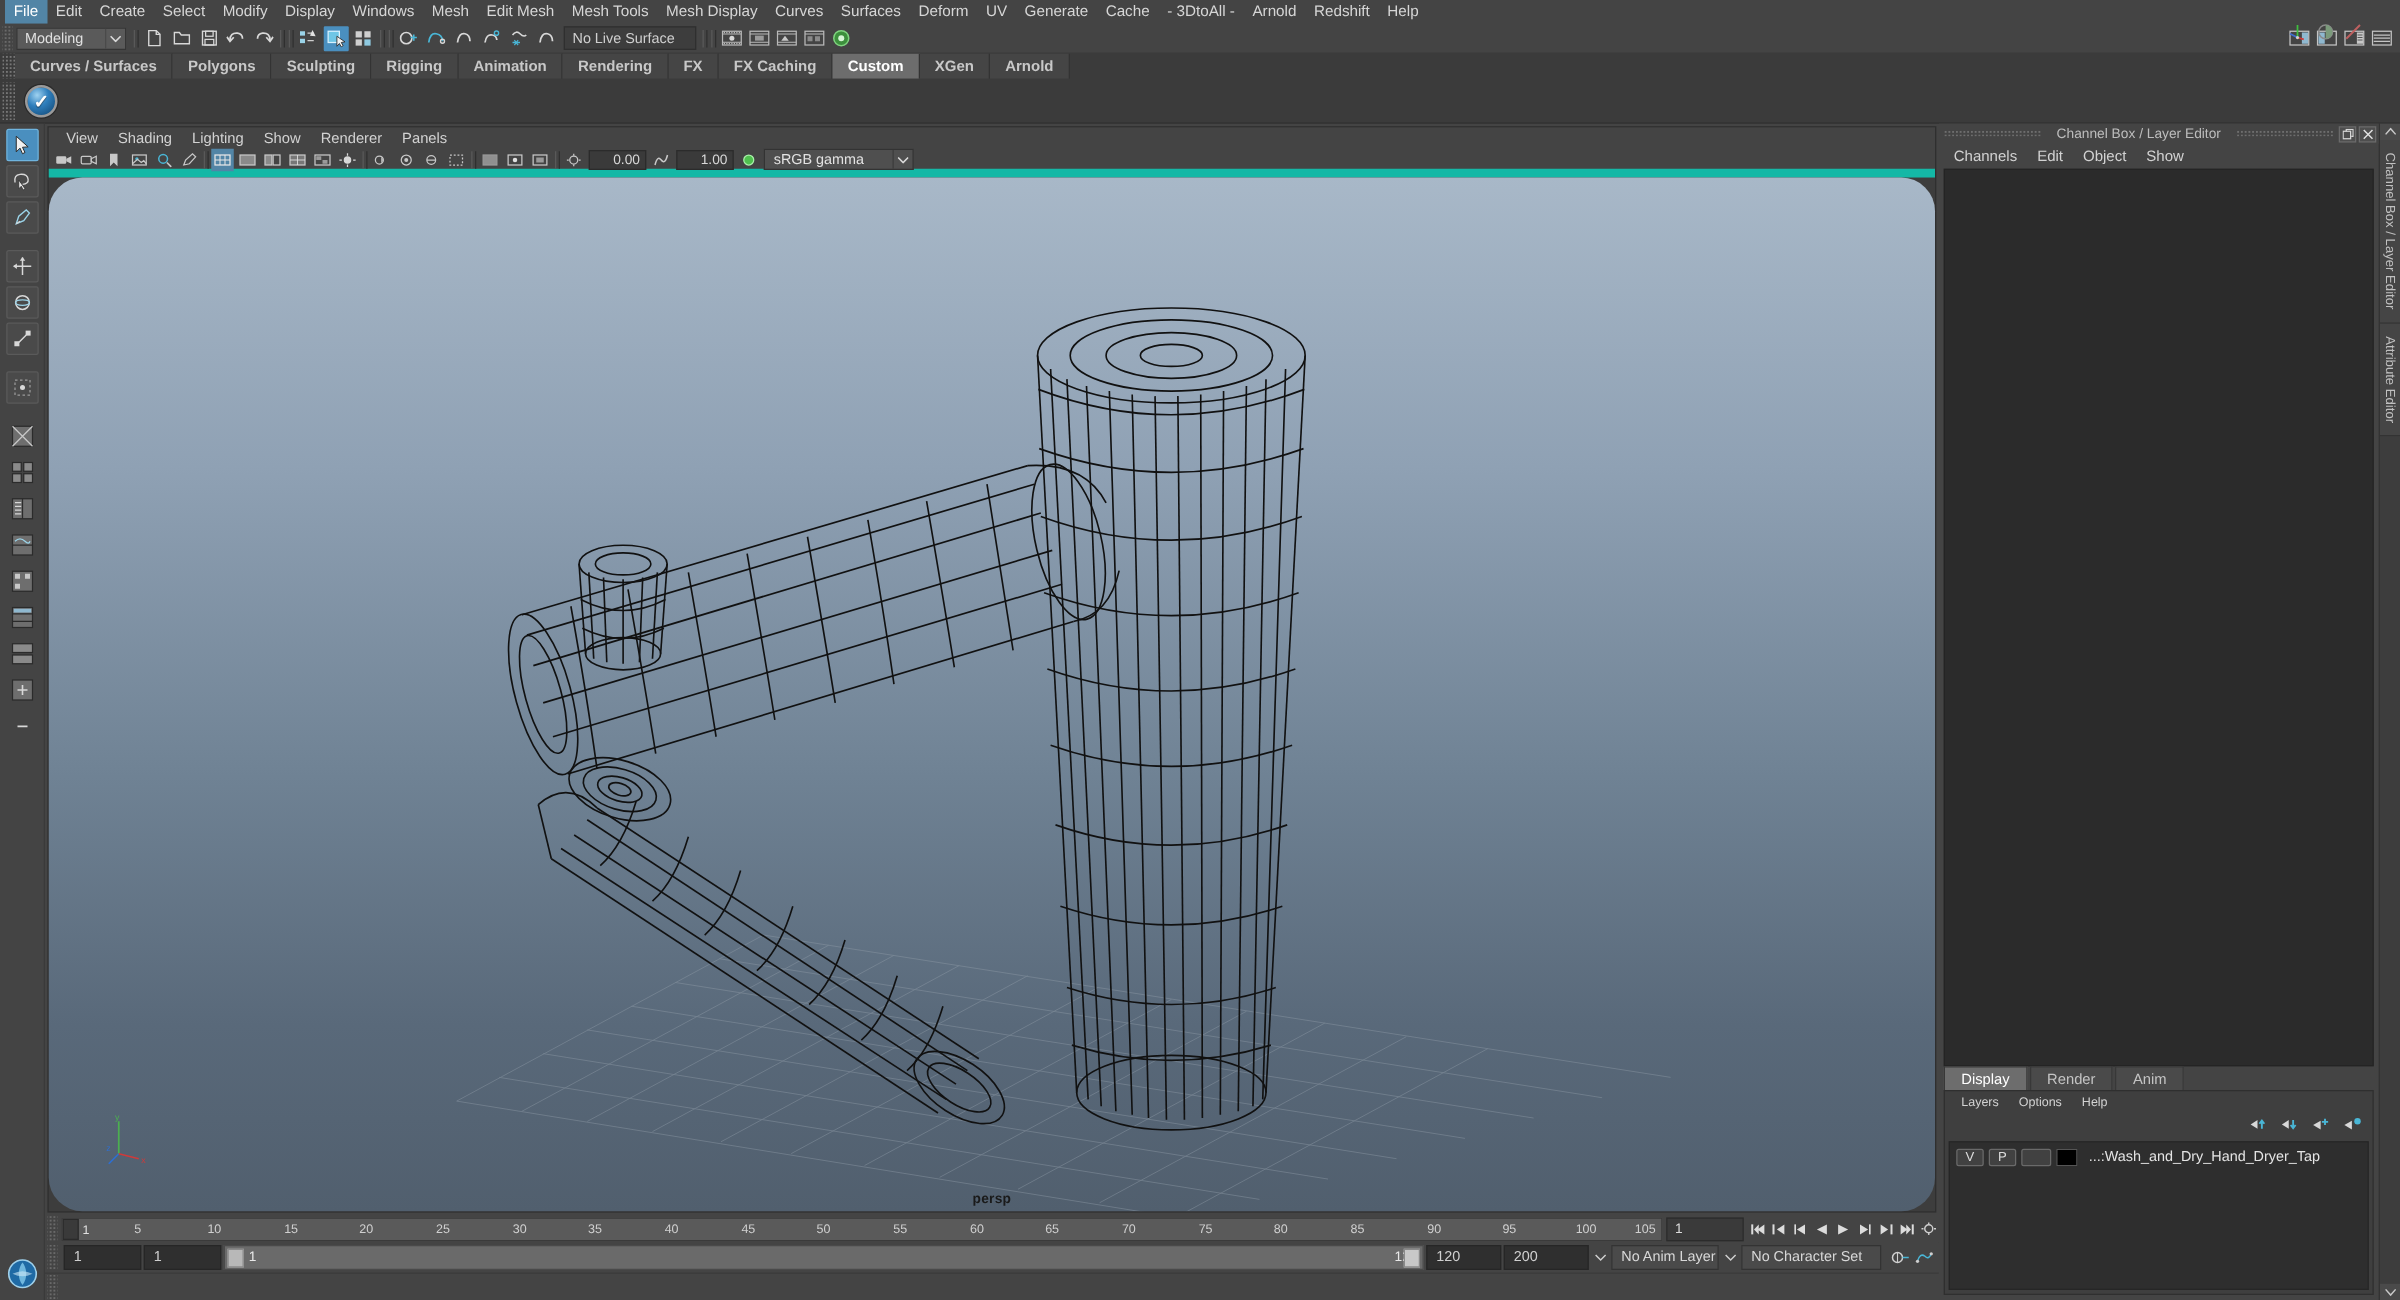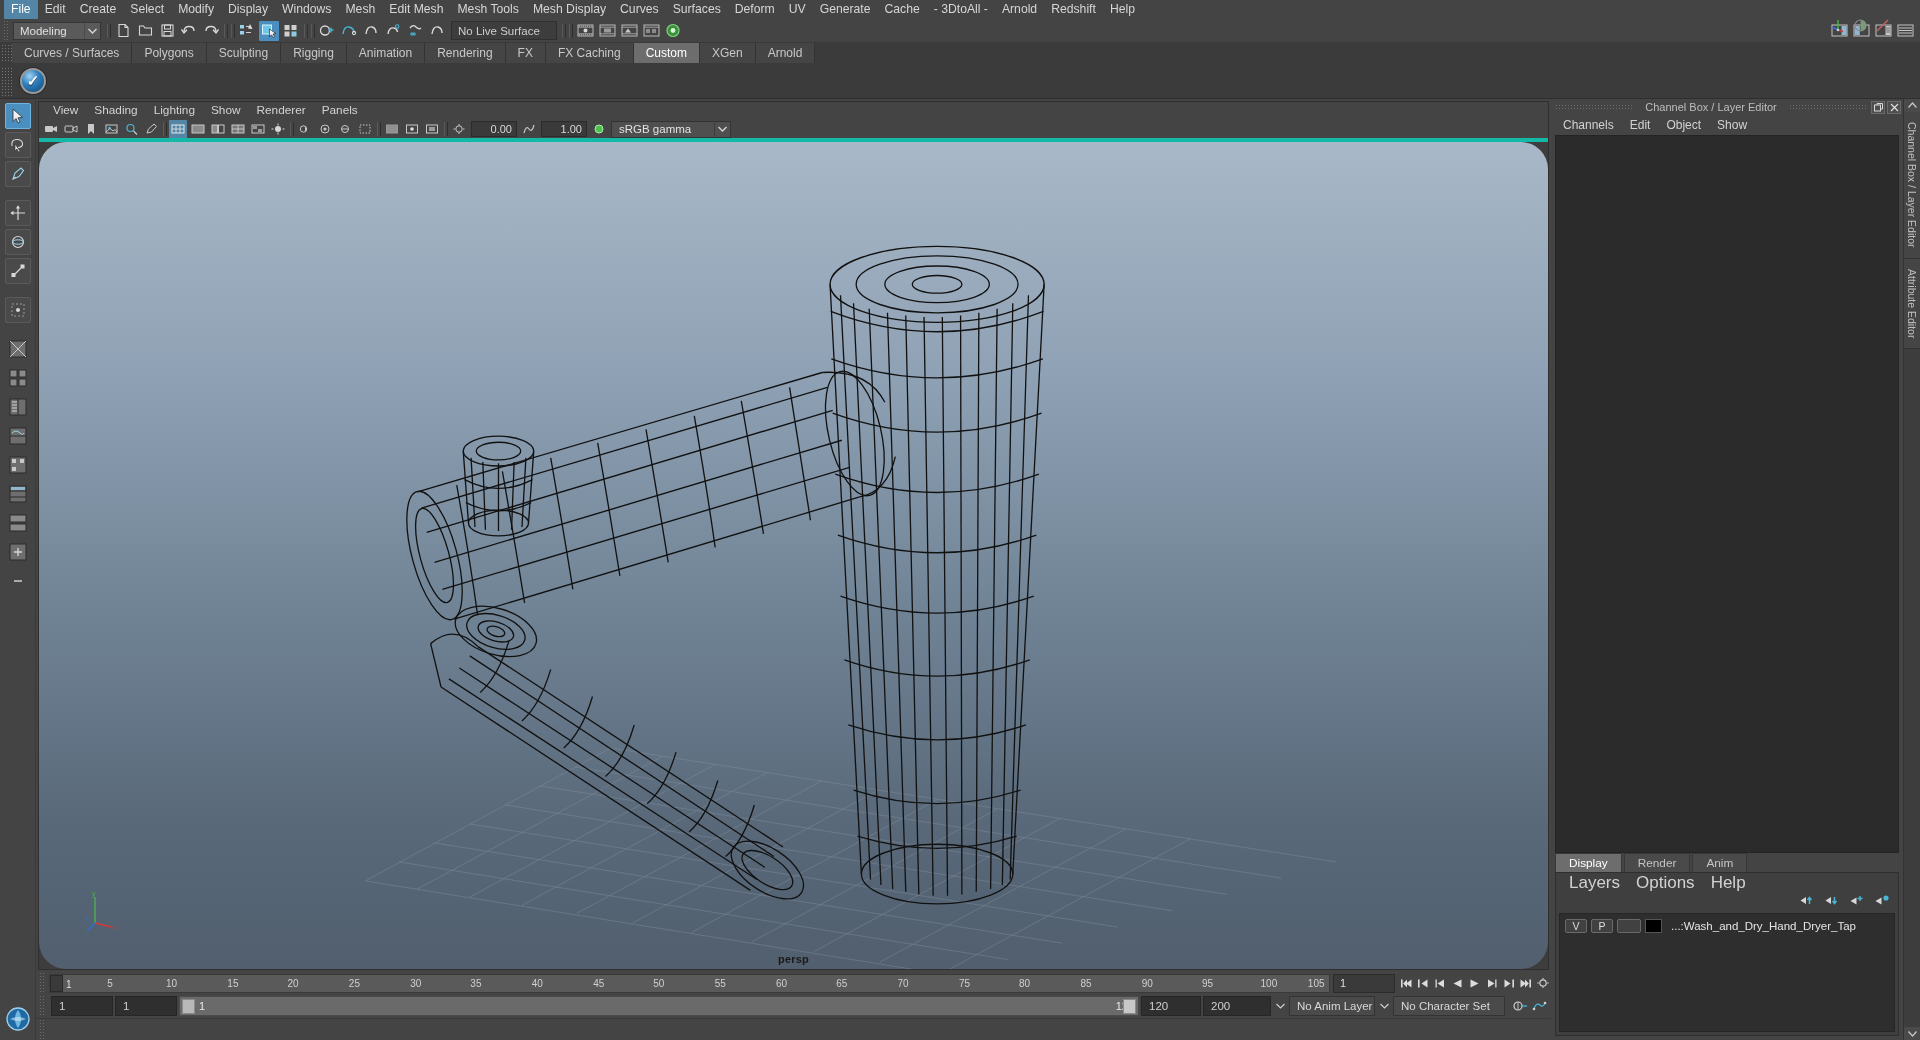--- a/index.html
+++ b/index.html
@@ -89,7 +89,7 @@
     background-size: 3px 3px; background-position: 2px 4px; }
   .shelf-tab {
     padding: 0 12px; display: flex; align-items: center; color: #c8c8c8;
-    background: #454545; border-right: 1px solid #333; white-space: nowrap;
+    background: #454545; border-right: 1px solid #333; white-space: nowrap; font-weight: bold;
   }
   .shelf-tab.active { background: #6d6d6d; color: #ffffff; }
   .shelf-tab:first-child { border-left: 1px solid #333; }

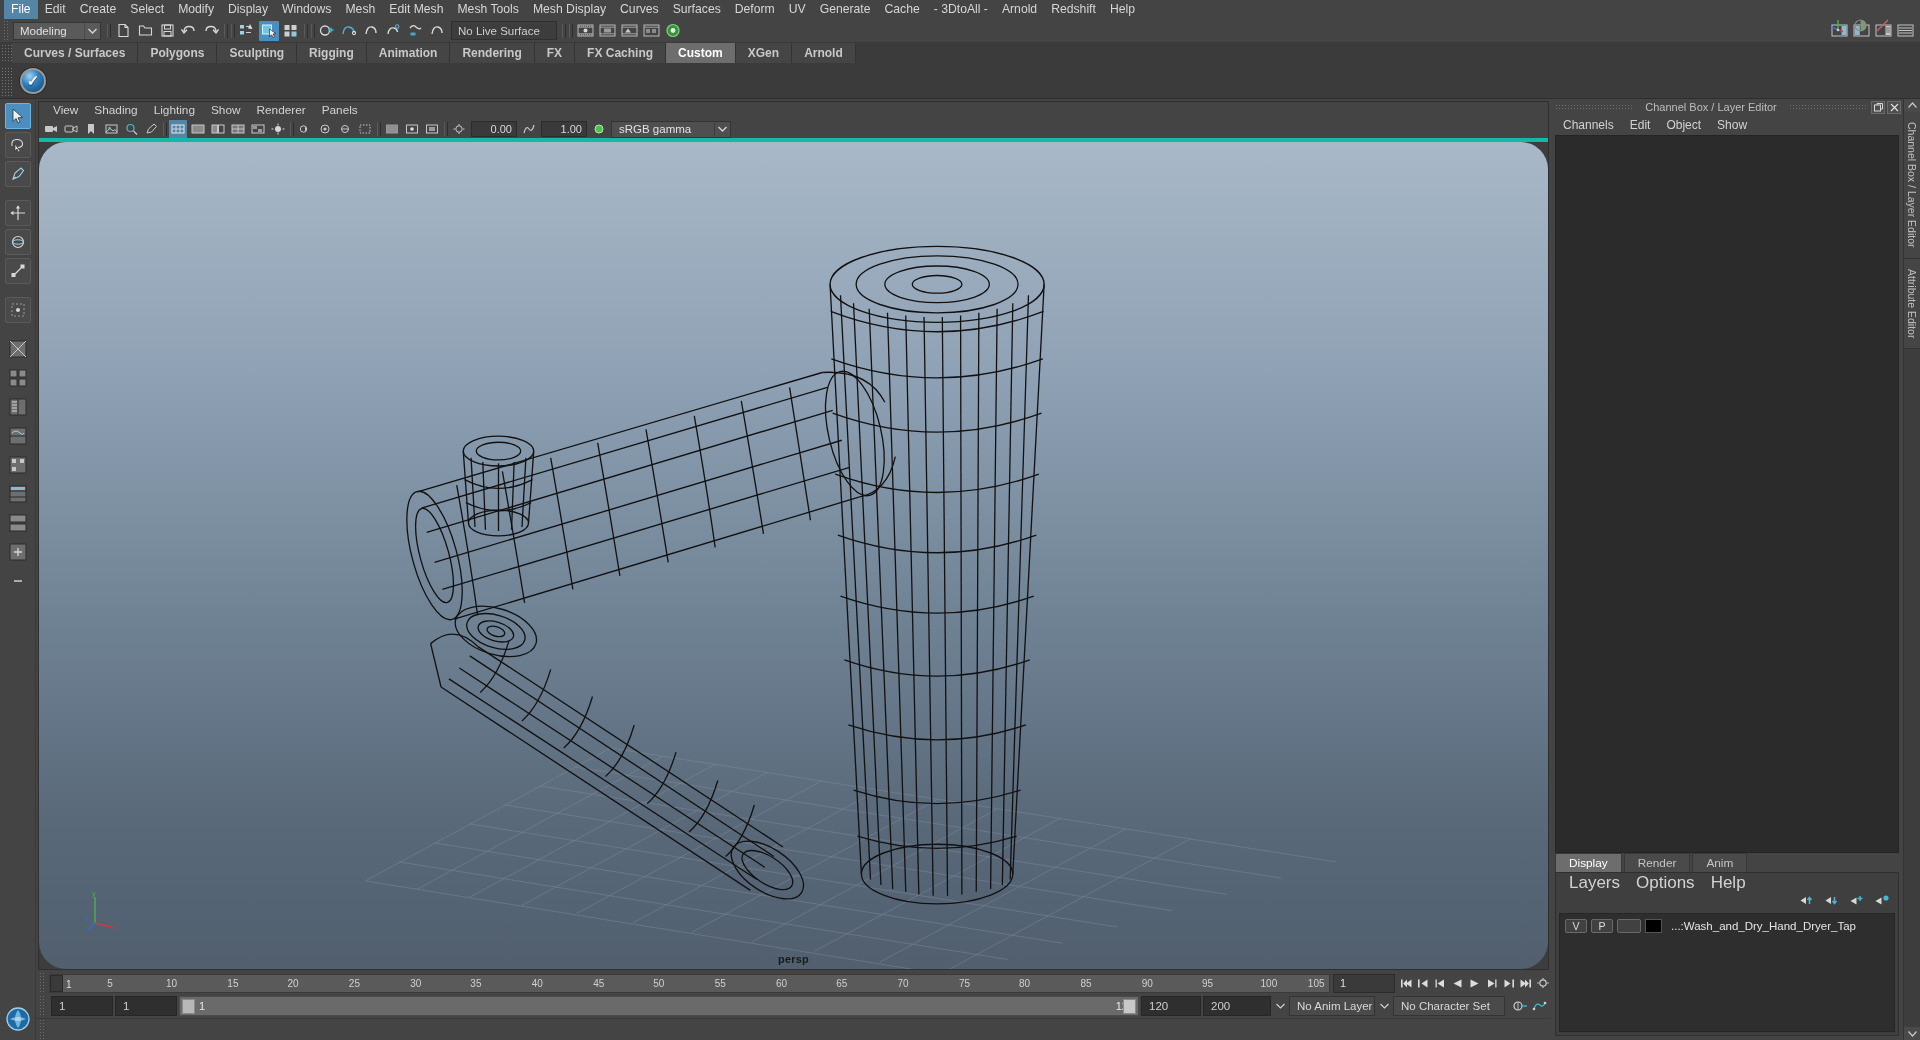--- a/index.html
+++ b/index.html
@@ -153,7 +153,7 @@
   .vp-menubar .mi { padding: 0 8px; line-height:1; }
   .vp-toolbar {
     height: 22px; background: #444444; display: flex; align-items: center; flex: none;
-    border-bottom: 4px solid #14b8a6; padding-left: 2px;
+    border-bottom: 7px solid #14b8a6; padding-left: 2px;
   }
   .vp-btn { width: 18px; height: 18px; display:flex; align-items:center; justify-content:center;
     margin: 0 1px; flex:none; }

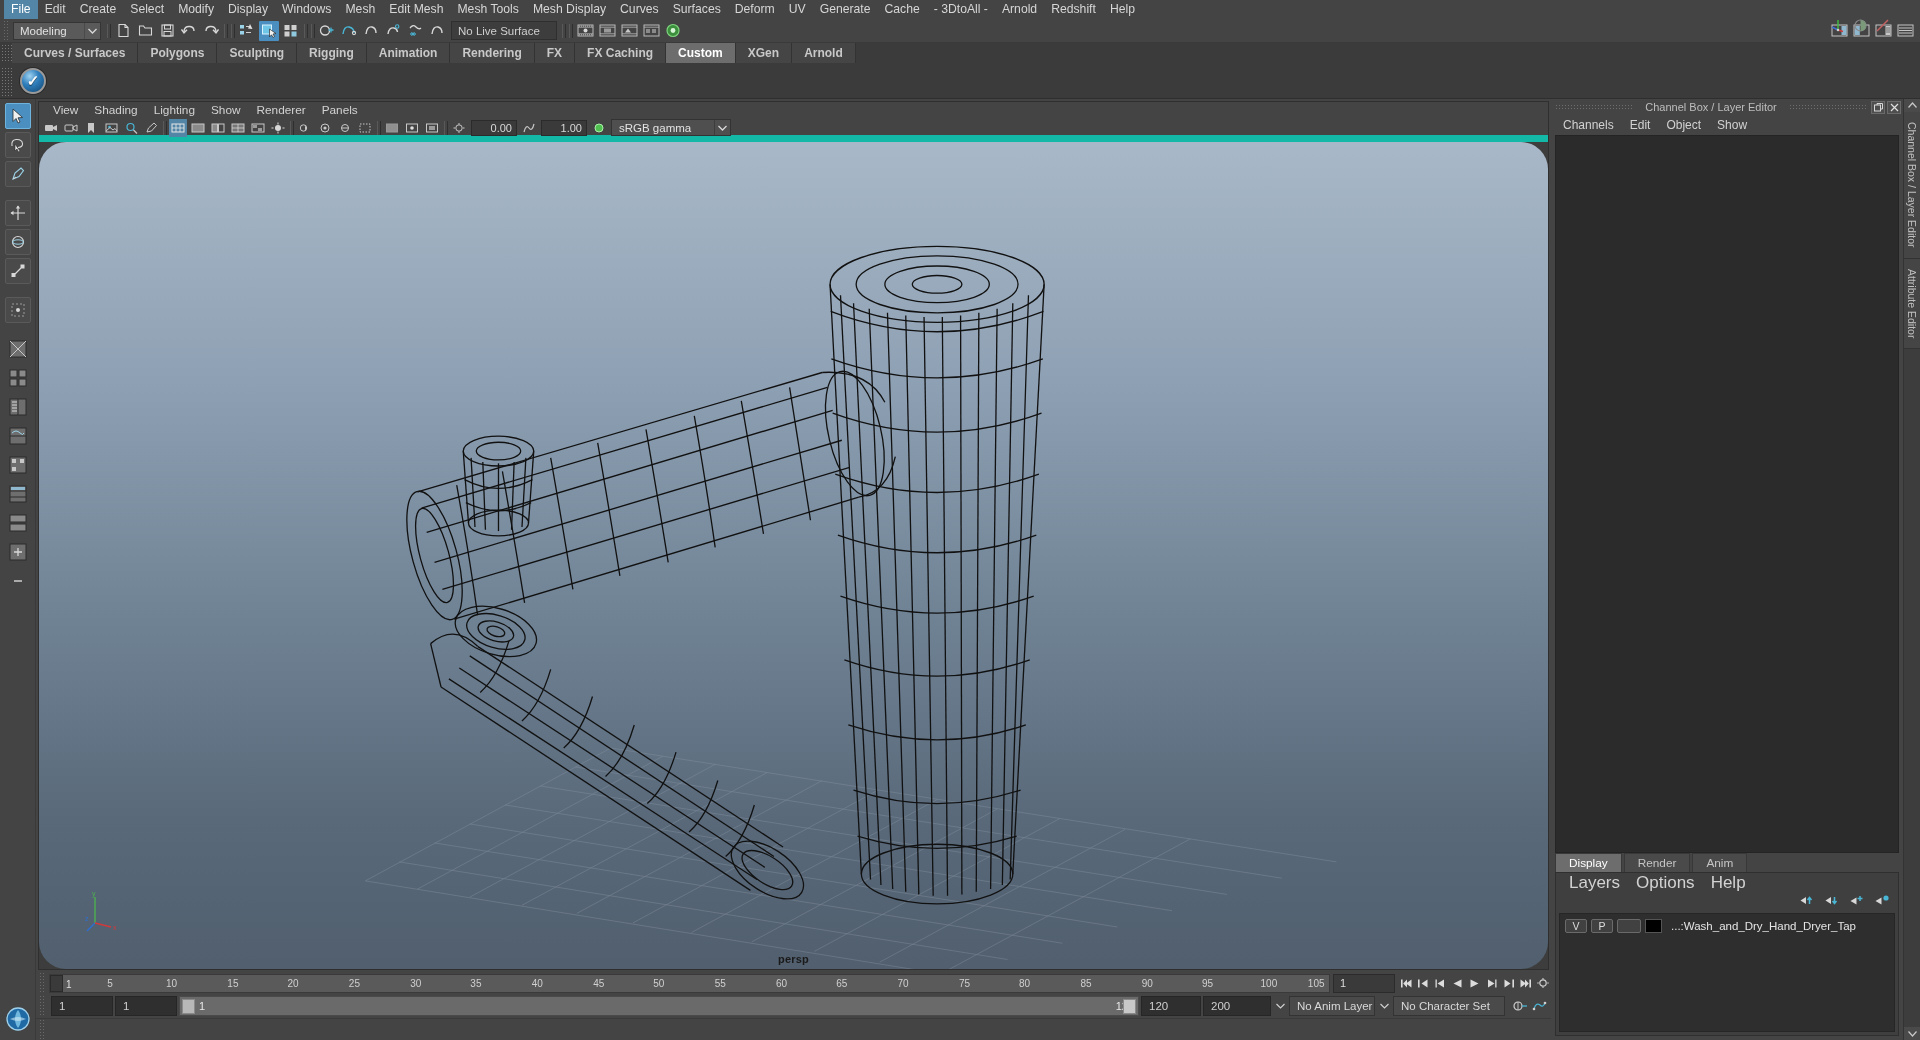--- a/index.html
+++ b/index.html
@@ -272,7 +272,7 @@
   .le-tab.active { background: #6d6d6d; color: #ffffff; }
   .le-box { margin: 0 4px 4px 4px; border: 1px solid #2f2f2f; background: #3f3f3f;
     display: flex; flex-direction: column; height: 164px; }
-  .le-menubar { height: 19px; display: flex; align-items: center; font-size: 17px;
+  .le-menubar { height: 19px; display: flex; align-items: center; font-size: 10px;
     color: #d2d2d2; padding-left: 5px; flex: none; }
   .le-menubar .mi { padding: 0 8px; }
   .le-toolrow { height: 19px; display: flex; align-items: center; justify-content: flex-end;

